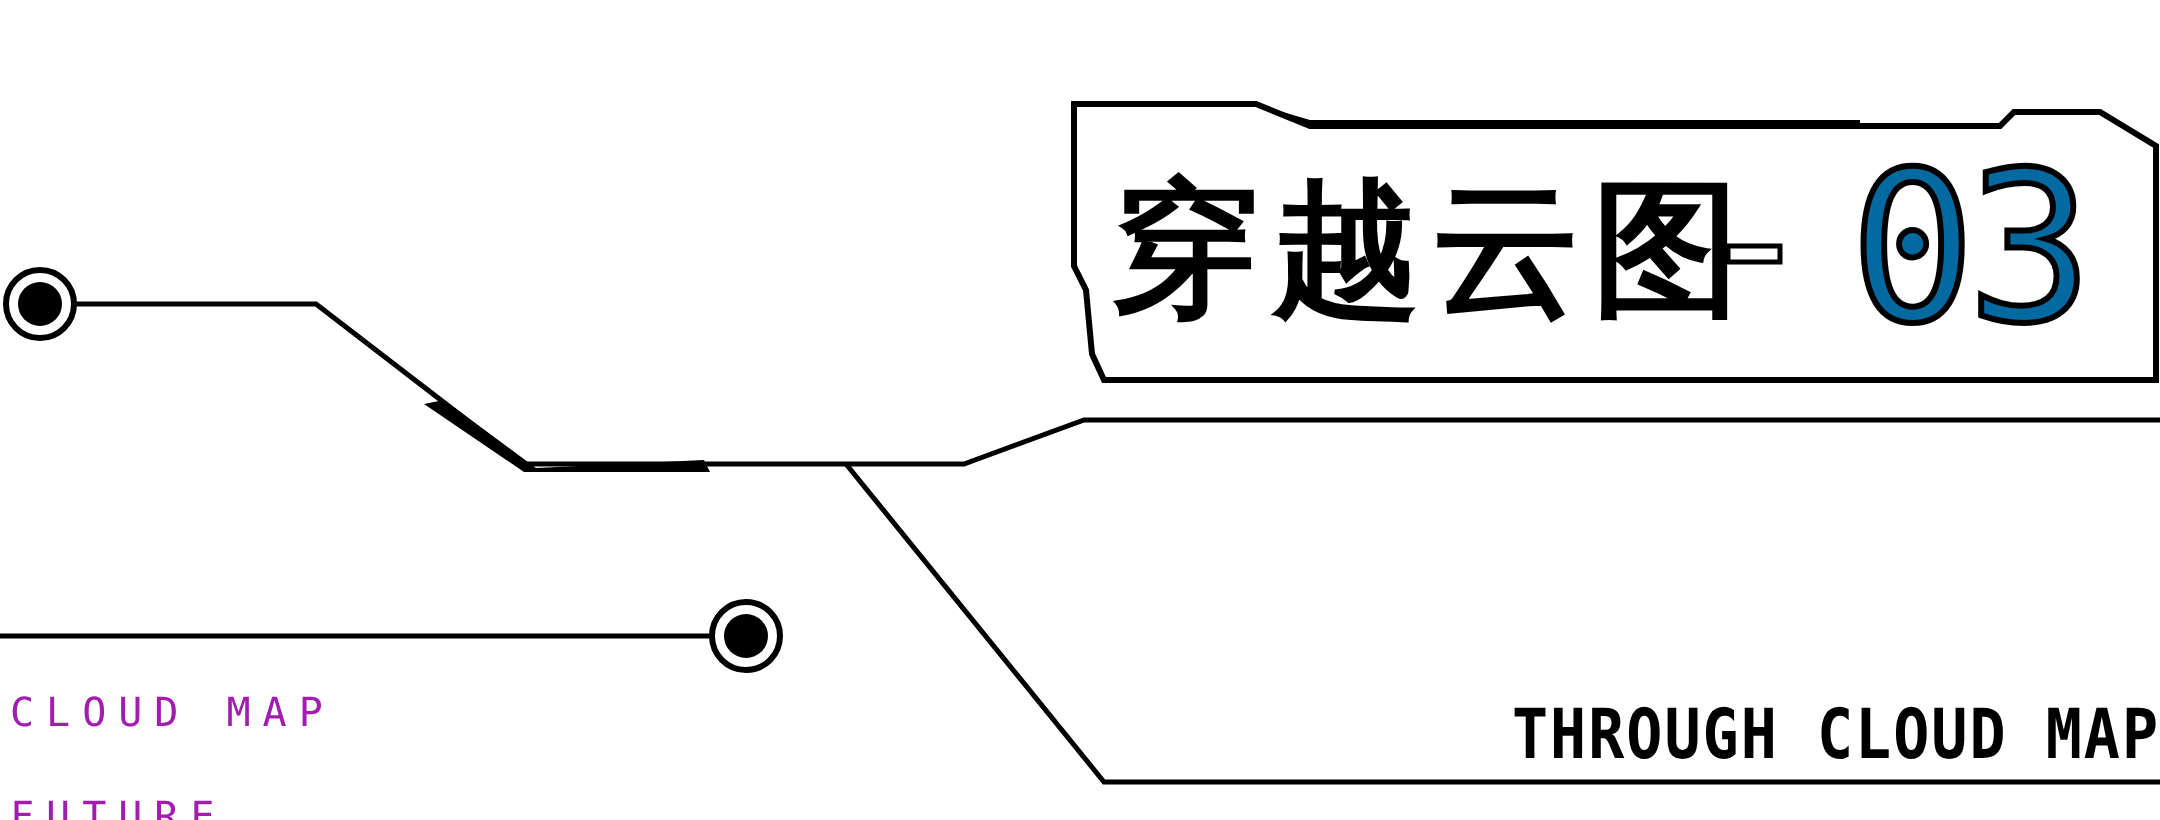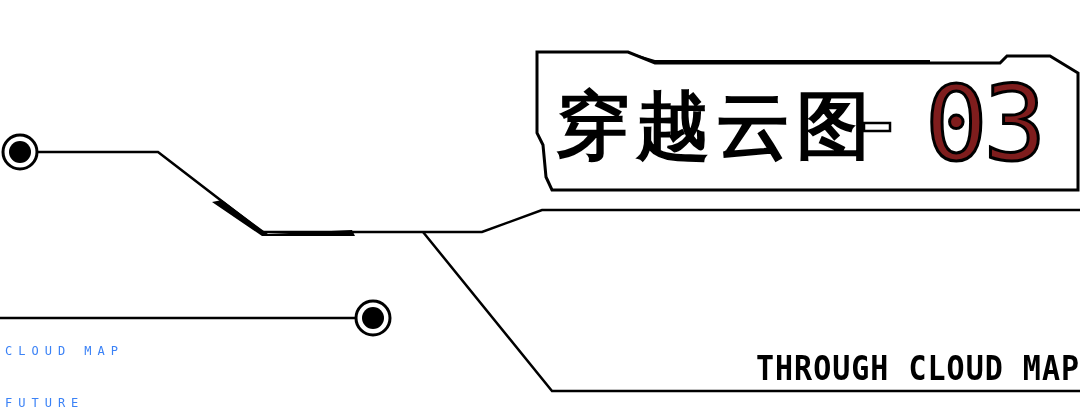--- a/index.html
+++ b/index.html
@@ -13,7 +13,7 @@
   .title-num {
     position:absolute; left:925px; top:74px; height:100px;
     font-family:"DejaVu Sans Mono", monospace; font-size:104px; line-height:100px;
-    color:#7f1d1d; -webkit-text-stroke:3px #000; letter-spacing:-4px;
+    color:#0369a1; -webkit-text-stroke:3px #000; letter-spacing:-4px;
   }
   .pct {
     position:absolute; left:0px; top:243px;

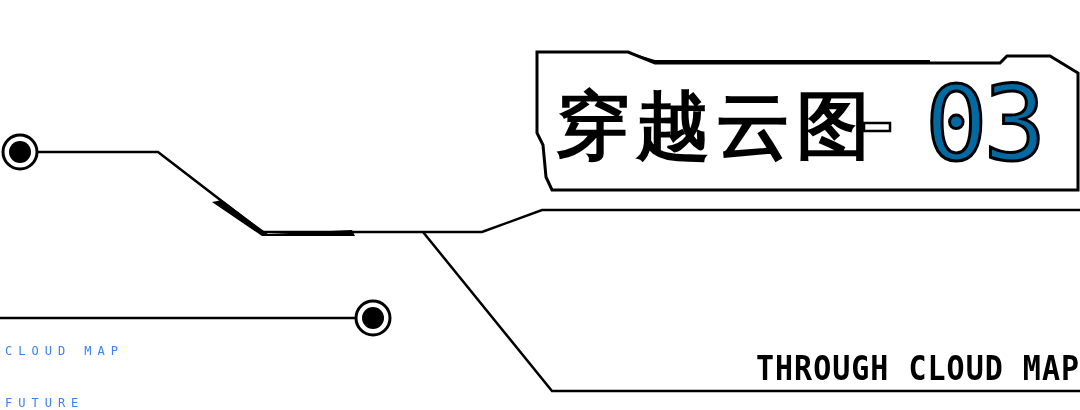--- a/index.html
+++ b/index.html
@@ -22,7 +22,7 @@
   .pct sup { font-size:26px; vertical-align:top; position:relative; top:4px; margin-left:2px; }
   .label-small {
     position:absolute; left:5px;
-    font-family:"DejaVu Sans Mono", monospace; font-size:12px; letter-spacing:6px; color:#3b82f6;text-align:center;
+    font-family:"DejaVu Sans Mono", monospace; font-size:20px; letter-spacing:6px; color:#a21caf;text-align:center;
   }
   .eng {
     position:absolute; right:0px; top:348px;

